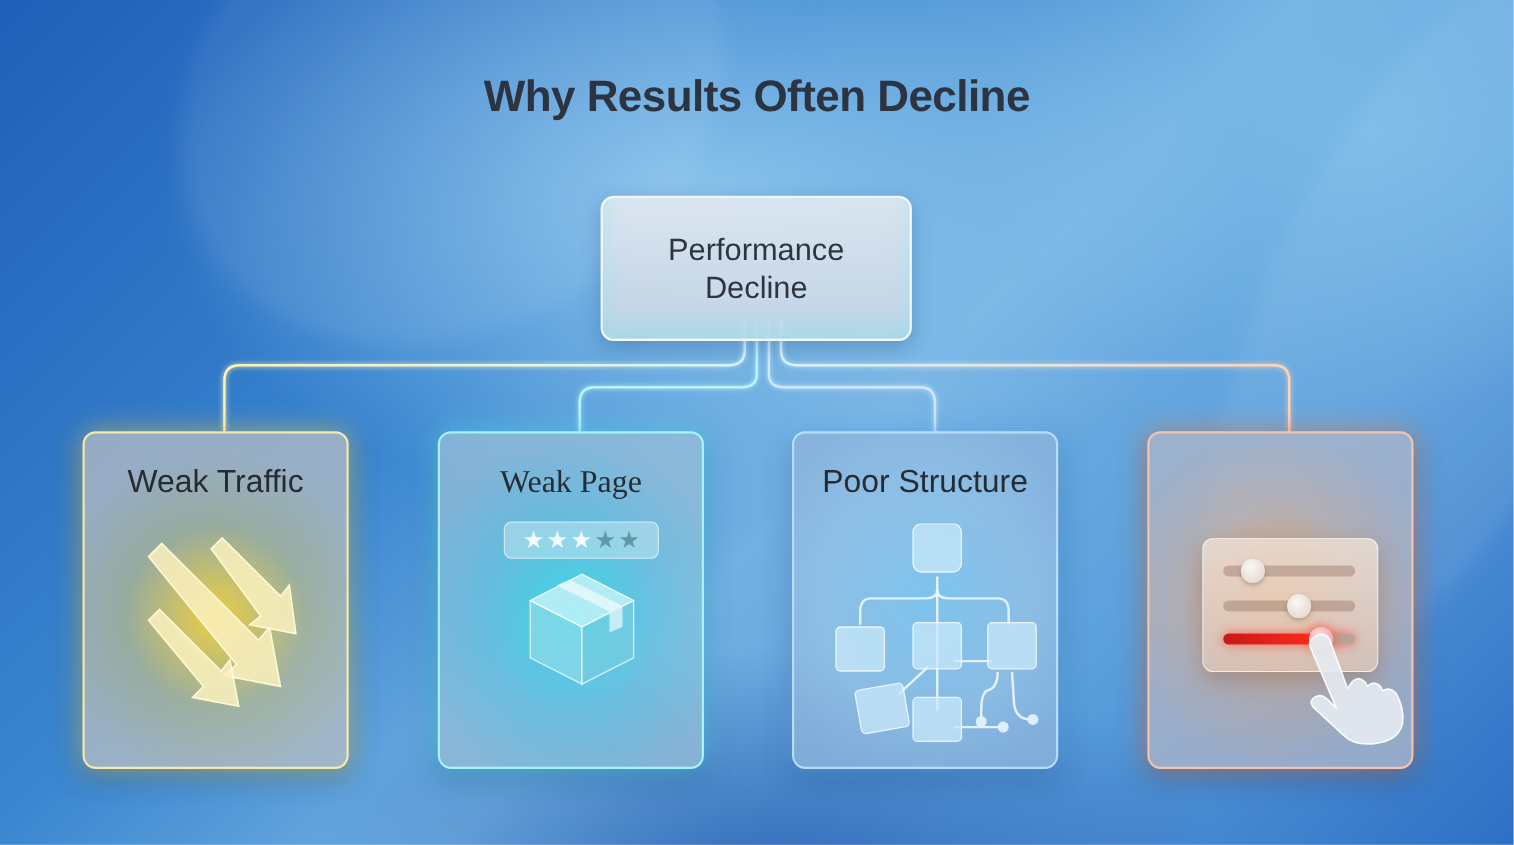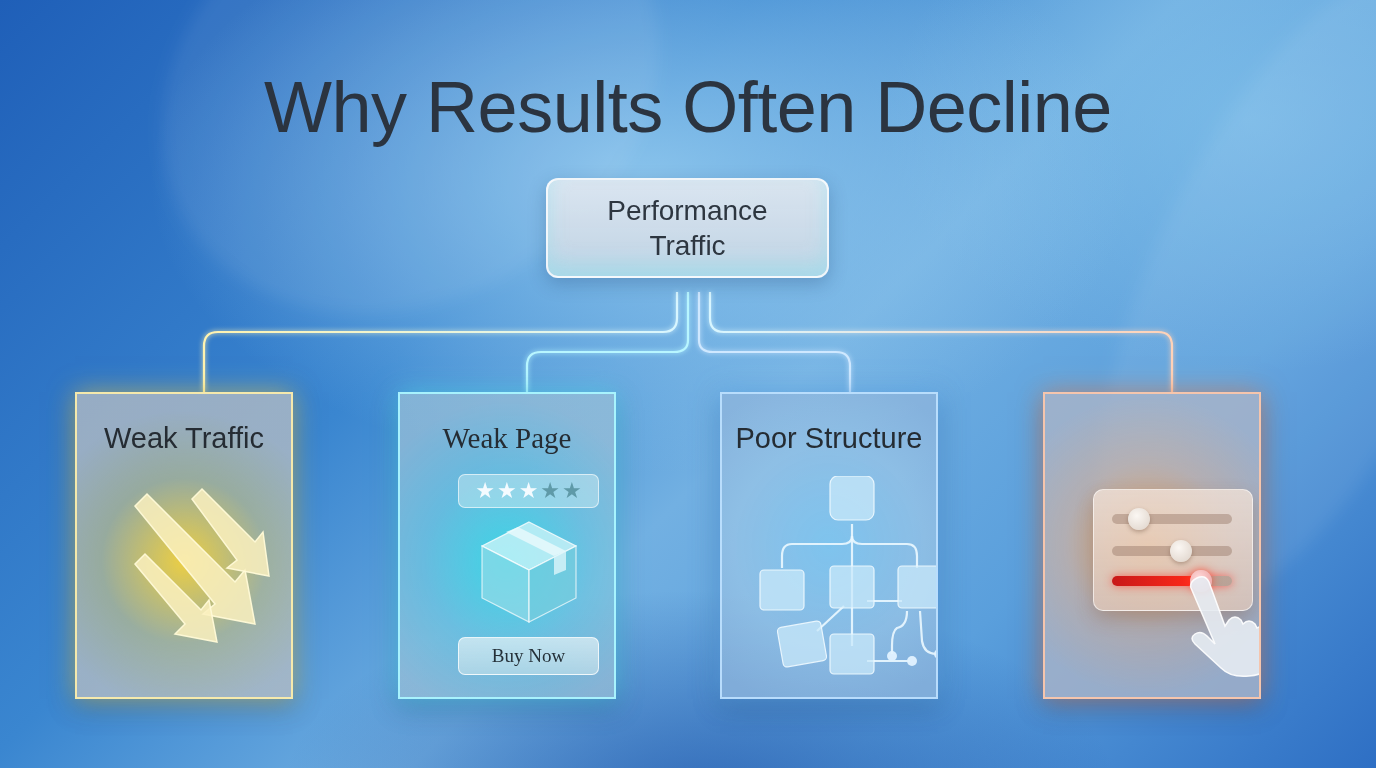--- a/index.html
+++ b/index.html
@@ -19,7 +19,7 @@
   }
   .title {
     position:absolute; left:0; right:0; top:66px; text-align:center;
-    font-size:72px; font-weight:normal; color:#2b3440; letter-spacing:-0.5px;
+    font-size:40px; font-weight:bold; color:#2b3440; letter-spacing:-0.5px;
   }
   .root {
     position:absolute; left:546px; top:178px; width:283px; height:100px;

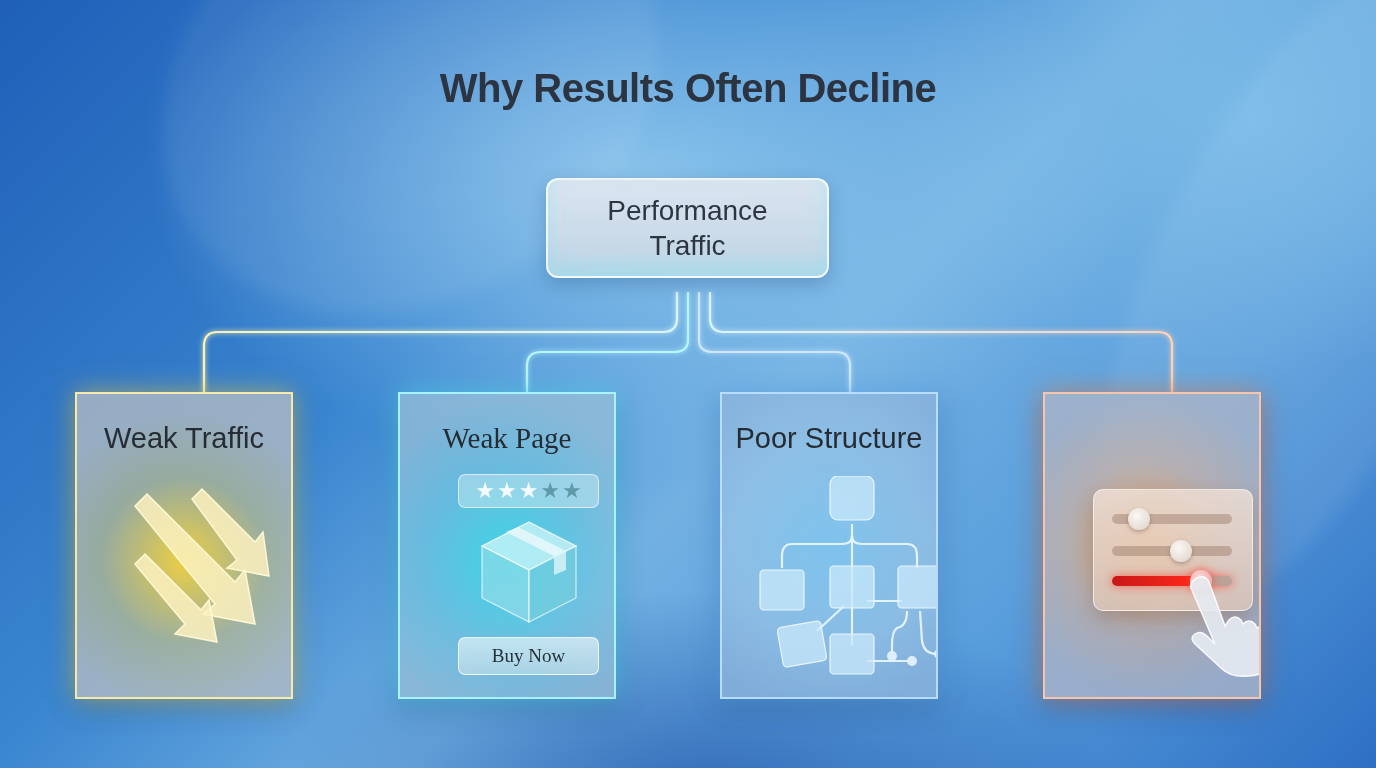--- a/index.html
+++ b/index.html
@@ -22,7 +22,7 @@
     font-size:40px; font-weight:bold; color:#2b3440; letter-spacing:-0.5px;
   }
   .root {
-    position:absolute; left:546px; top:178px; width:283px; height:100px;
+    position:absolute; left:546px; top:178px; width:283px; height:132px;
     box-sizing:border-box; border-radius:12px;
     background: linear-gradient(180deg, rgba(225,232,240,0.92), rgba(200,214,228,0.9));
     border:2px solid rgba(255,255,255,0.75);

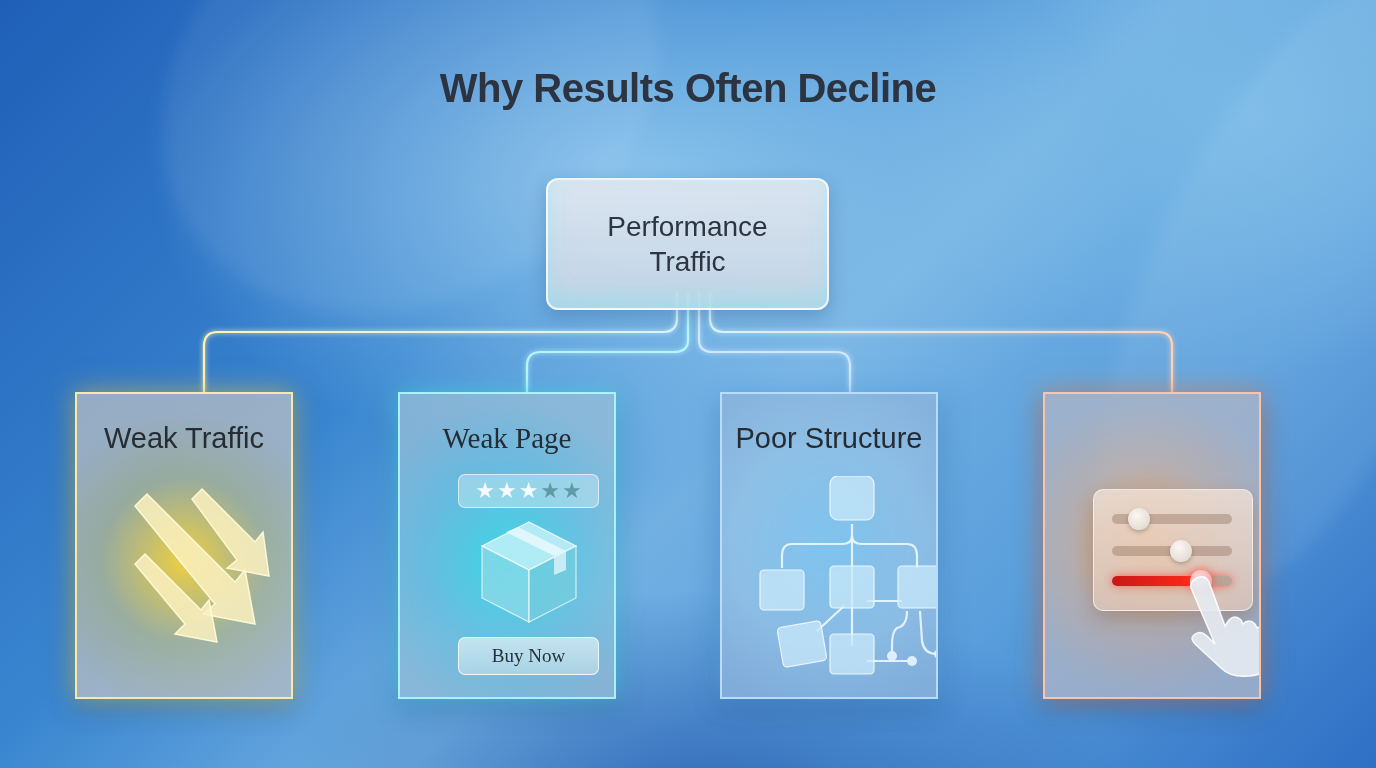--- a/index.html
+++ b/index.html
@@ -142,7 +142,7 @@
 
 <div class="root">
   <span>Performance</span>
-  <span>Traffic</span>
+  <span>Decline</span>
 </div>
 
 <div class="card c-yellow">

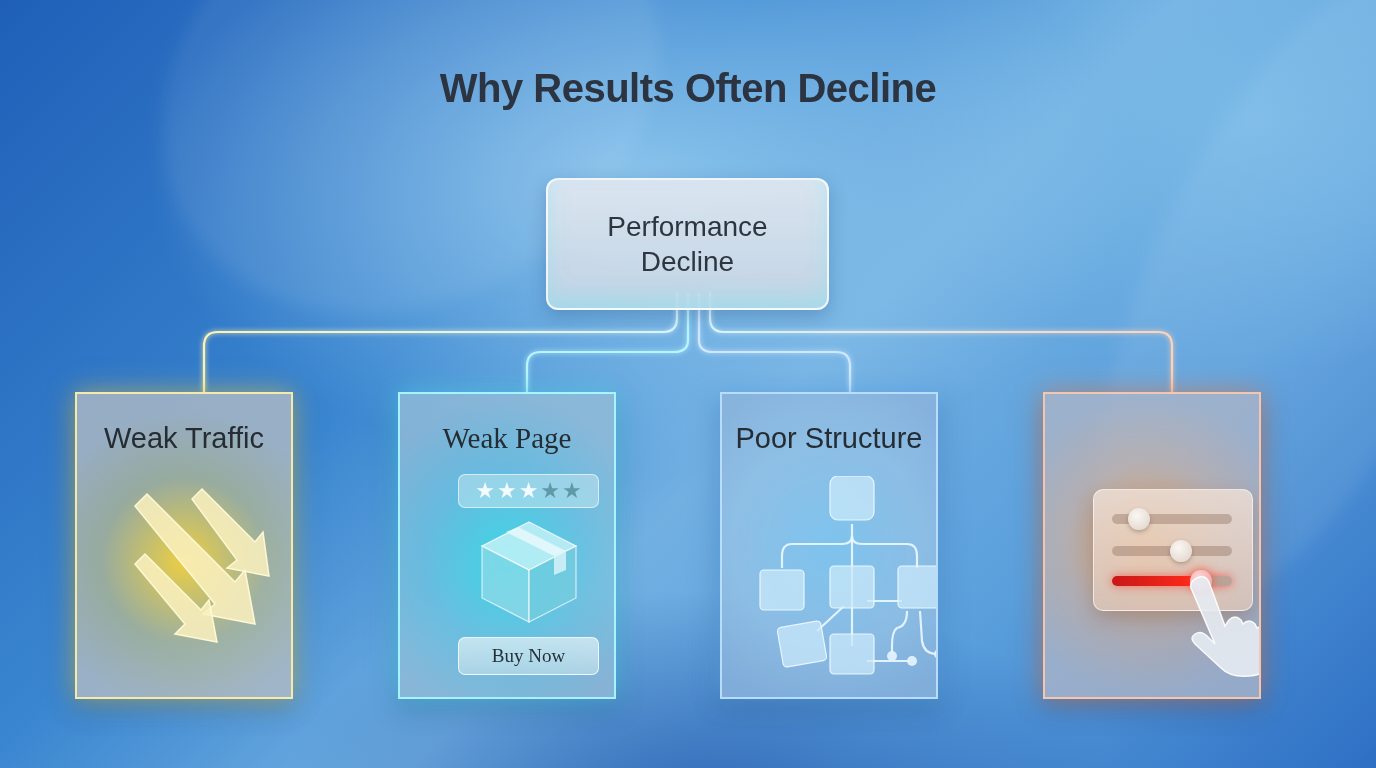--- a/index.html
+++ b/index.html
@@ -32,8 +32,8 @@
   }
   svg.connectors { position:absolute; left:0; top:0; }
   .card {
-    position:absolute; top:392px; width:218px; height:307px;
-    box-sizing:border-box; border-radius:0;
+    position:absolute; top:392px; width:242px; height:307px;
+    box-sizing:border-box; border-radius:12px;
     border:2px solid rgba(255,255,255,0.6);
     overflow:hidden;
   }

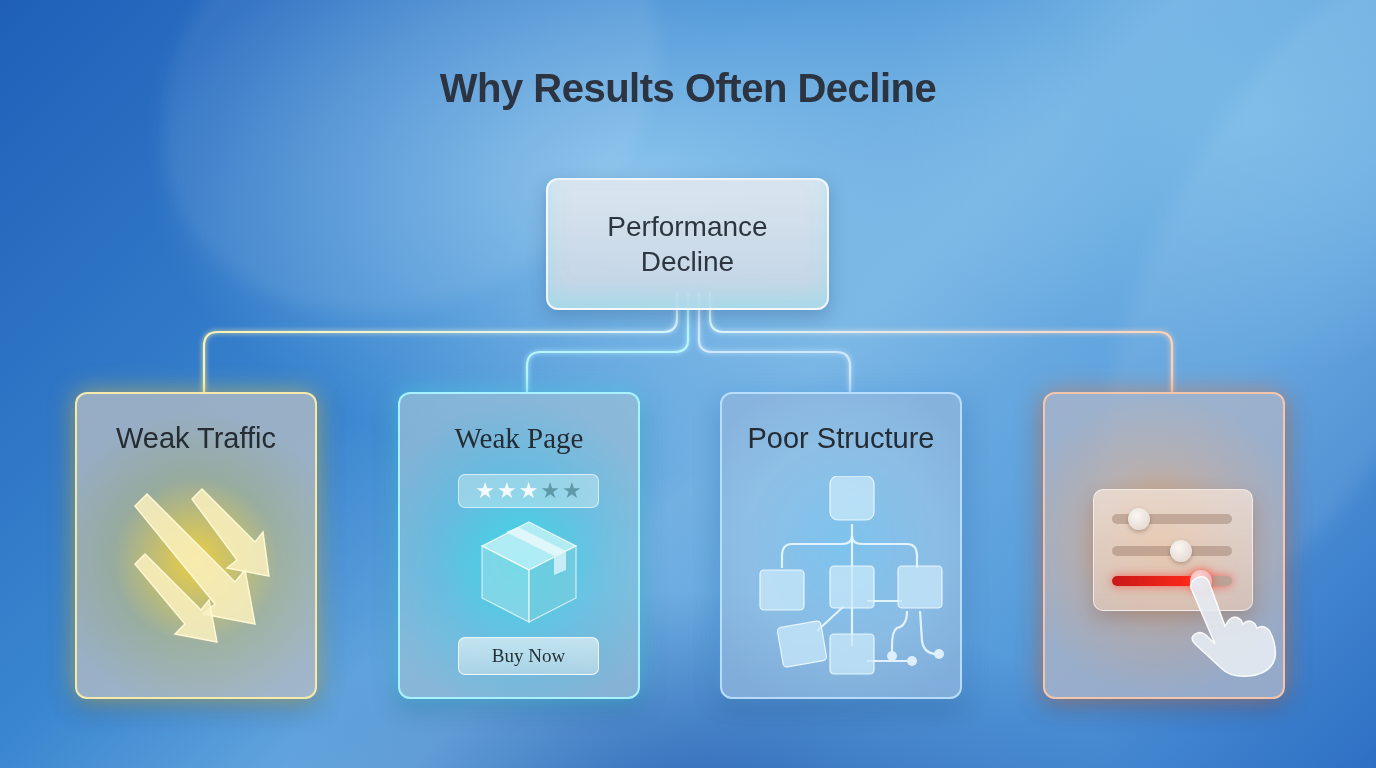--- a/index.html
+++ b/index.html
@@ -172,7 +172,6 @@
     <polygon points="28,14 40,9 88,33 76,38" fill="rgba(235,250,252,0.8)"></polygon>
     <polygon points="76,38 88,33 88,52 76,57" fill="rgba(220,245,250,0.8)"></polygon>
   </svg>
-  <div class="buy-btn">Buy Now</div>
 </div>
 
 <div class="card c-blue">

